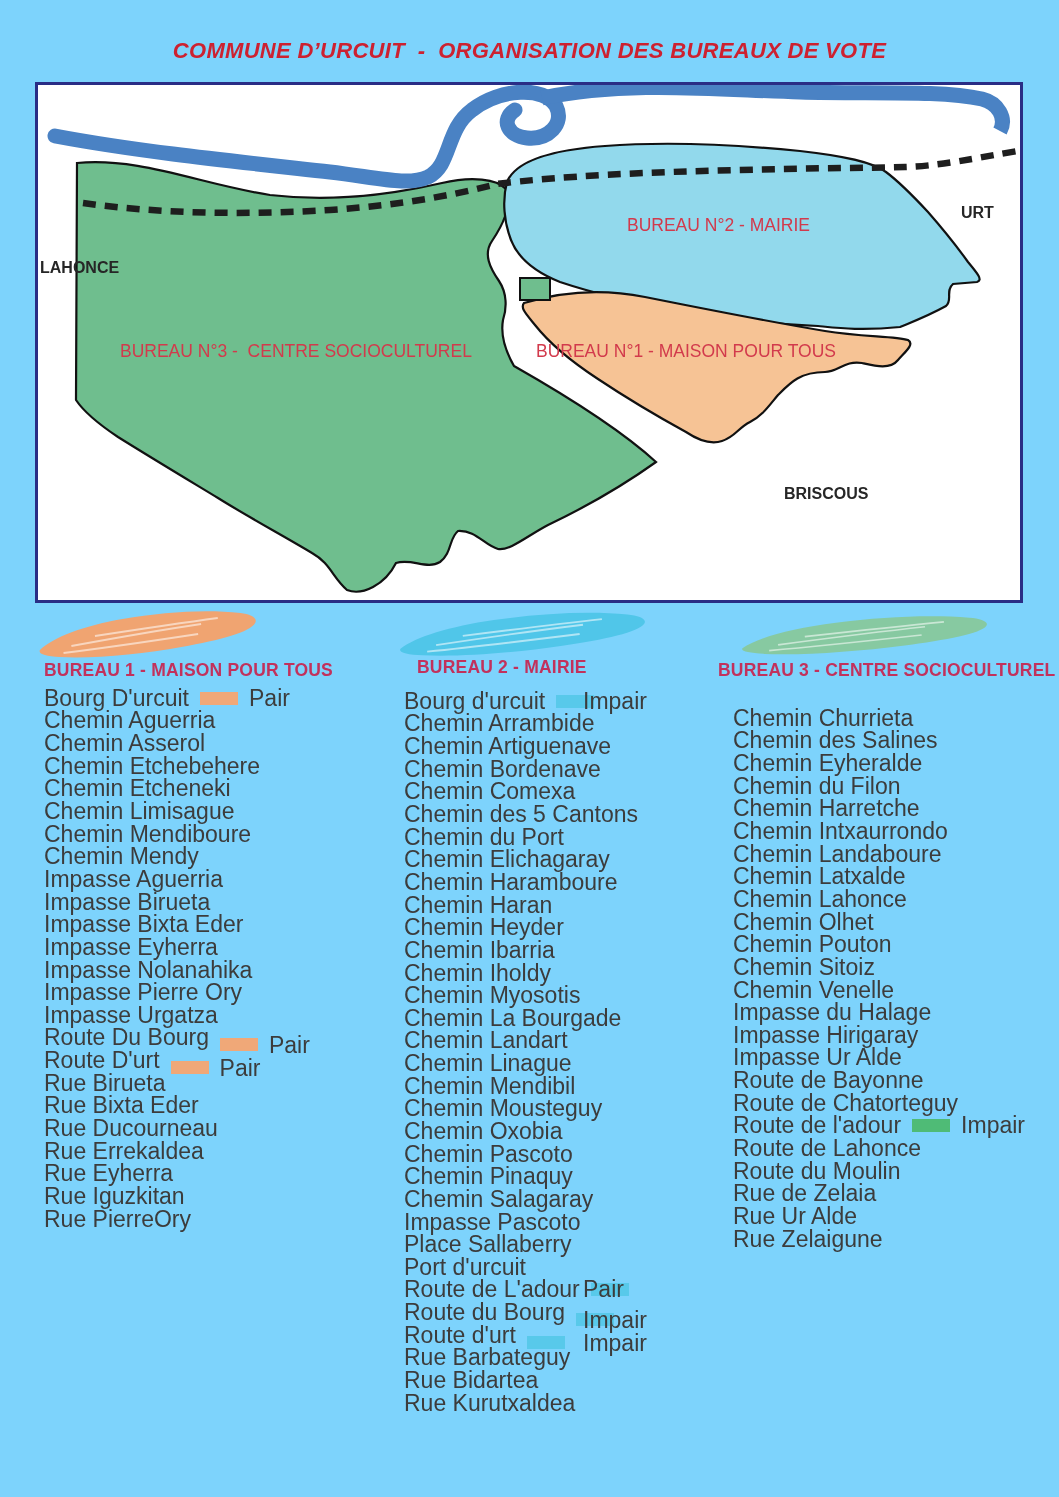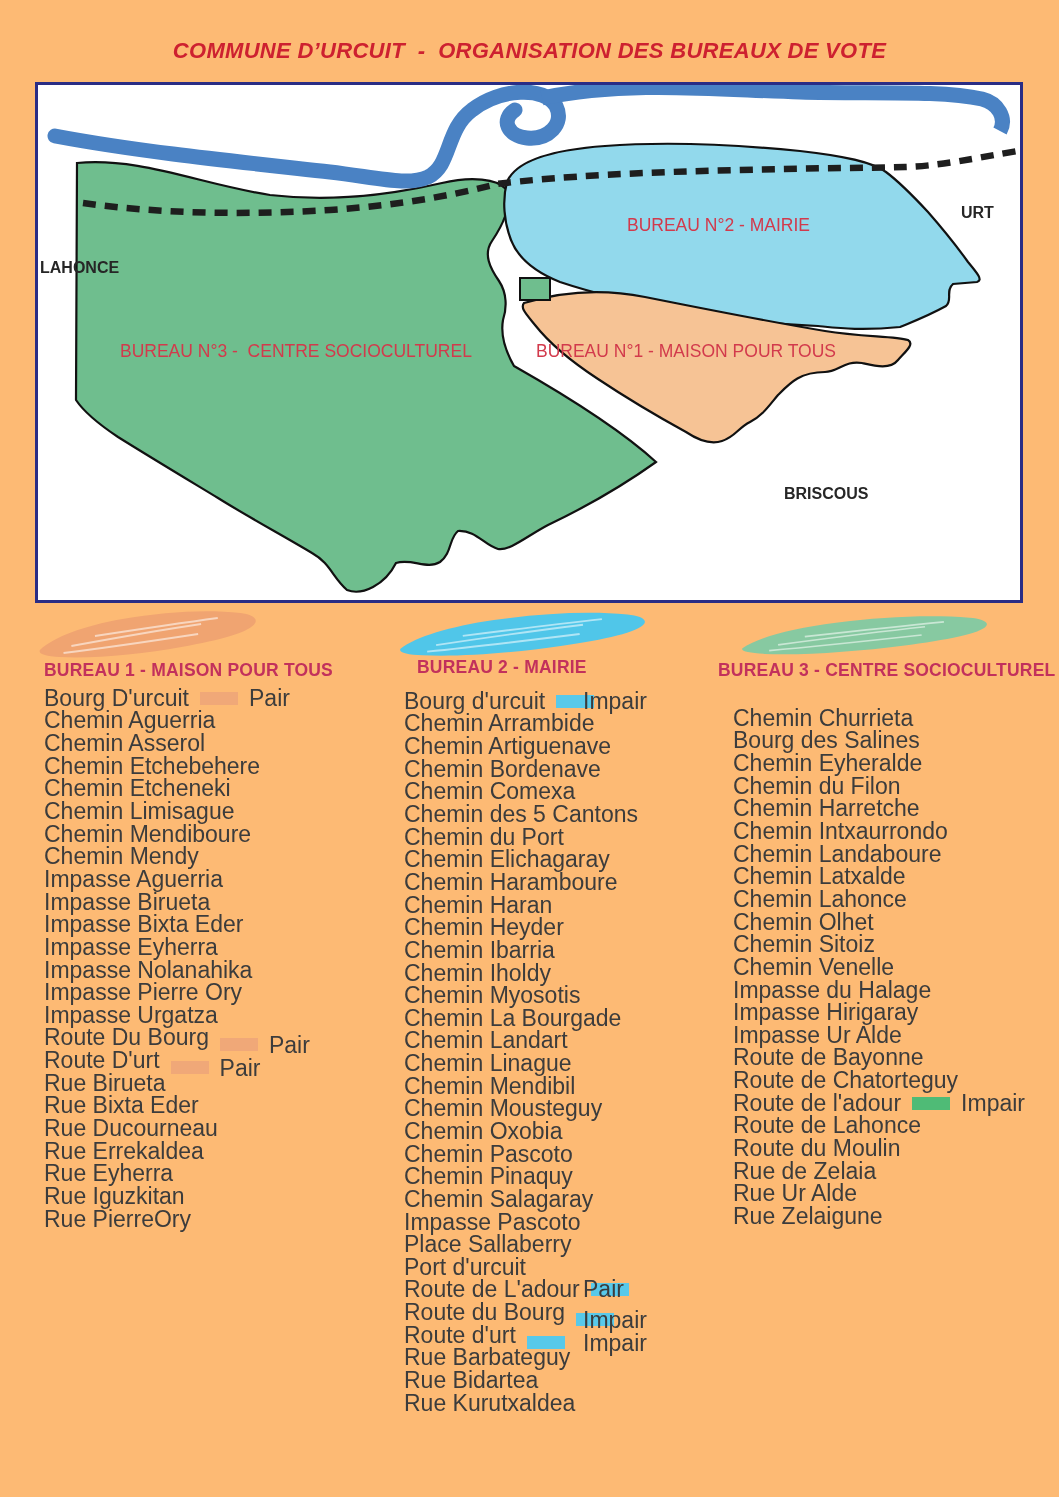--- a/index.html
+++ b/index.html
@@ -4,7 +4,7 @@
 <style>
   html,body{margin:0;padding:0;background:#ffffff;}
   .page{
-    position:relative;width:1059px;height:1497px;background:#fdba74;
+    position:relative;width:1059px;height:1497px;background:#7dd3fc;
     font-family:"Liberation Sans",sans-serif;overflow:hidden;
   }
   .doc-title{

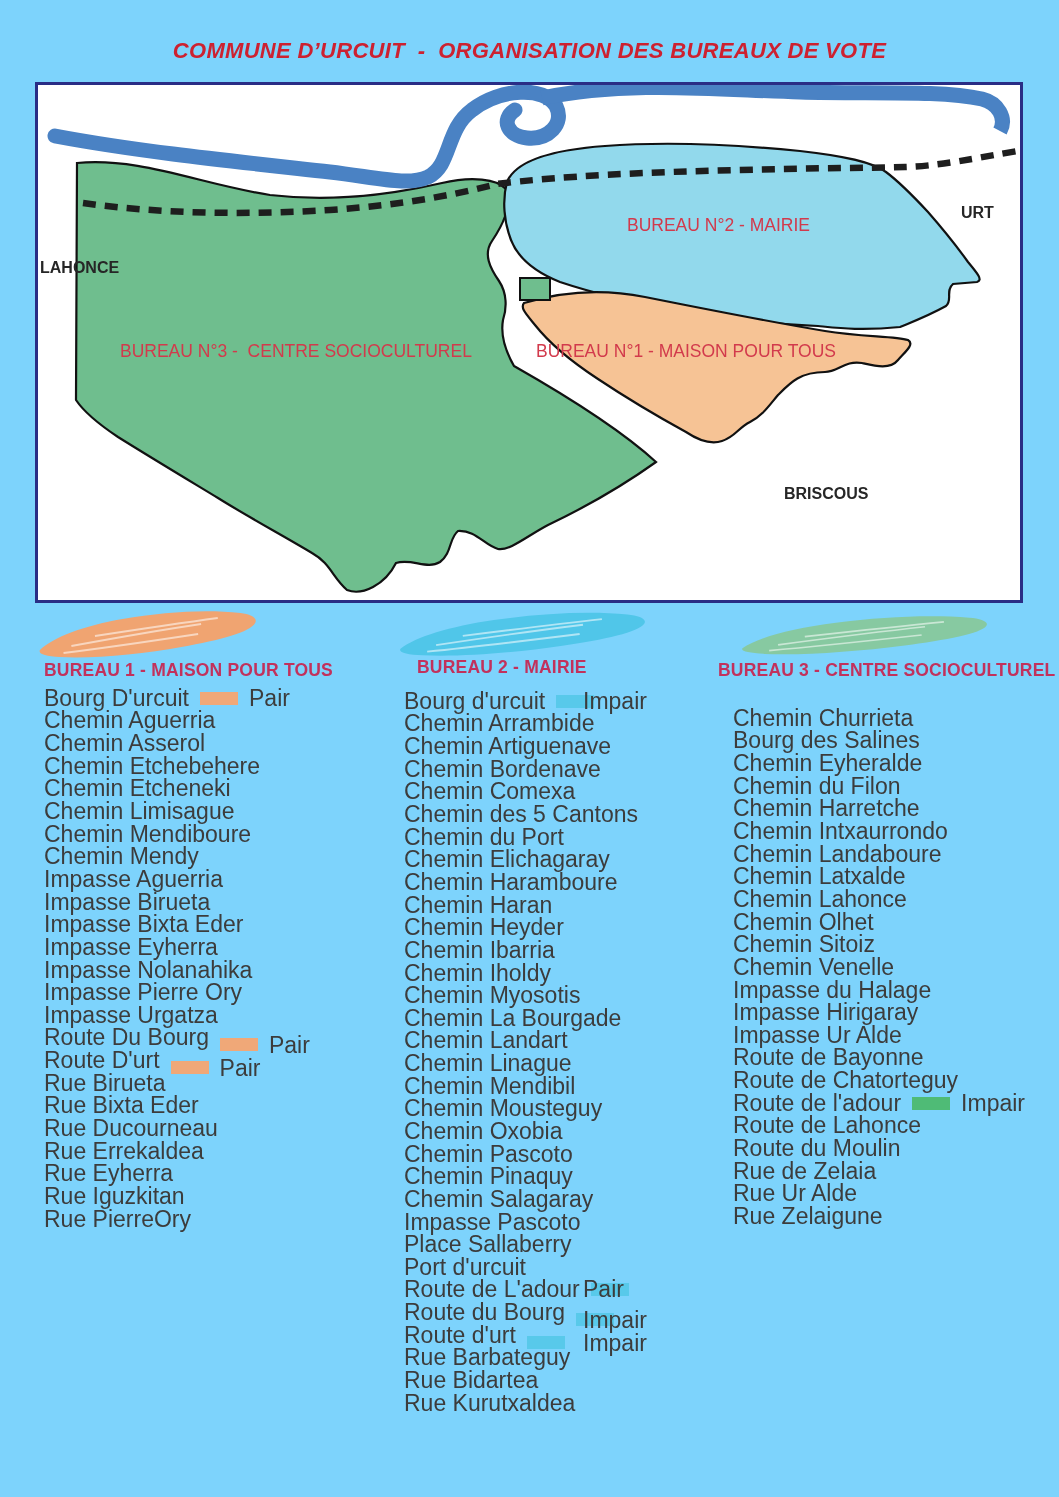--- a/index.html
+++ b/index.html
@@ -217,7 +217,7 @@
     </div>
   <div class="street-list list-3">
       <div class="row"><span class="street">Chemin Churrieta</span></div>
-      <div class="row"><span class="street">Bourg des Salines</span></div>
+      <div class="row"><span class="street">Chemin des Salines</span></div>
       <div class="row"><span class="street">Chemin Eyheralde</span></div>
       <div class="row"><span class="street">Chemin du Filon</span></div>
       <div class="row"><span class="street">Chemin Harretche</span></div>

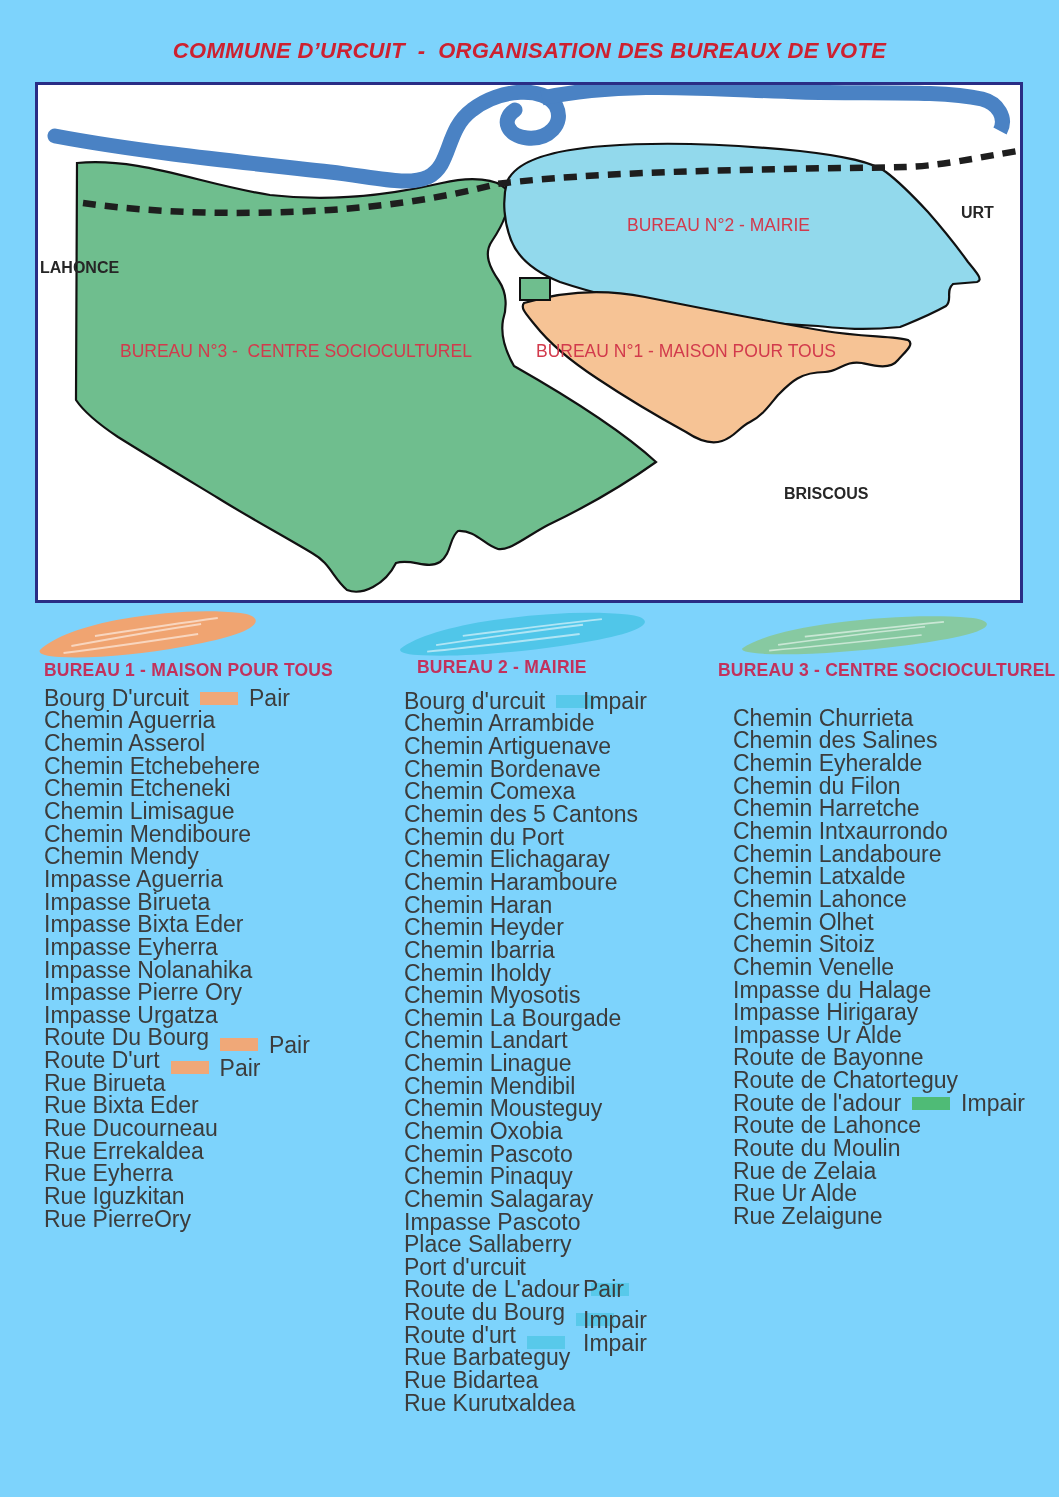--- a/index.html
+++ b/index.html
@@ -226,6 +226,7 @@
       <div class="row"><span class="street">Chemin Latxalde</span></div>
       <div class="row"><span class="street">Chemin Lahonce</span></div>
       <div class="row"><span class="street">Chemin Olhet</span></div>
+      <div class="row"><span class="street">Chemin Pouton</span></div>
       <div class="row"><span class="street">Chemin Sitoiz</span></div>
       <div class="row"><span class="street">Chemin Venelle</span></div>
       <div class="row"><span class="street">Impasse du Halage</span></div>

